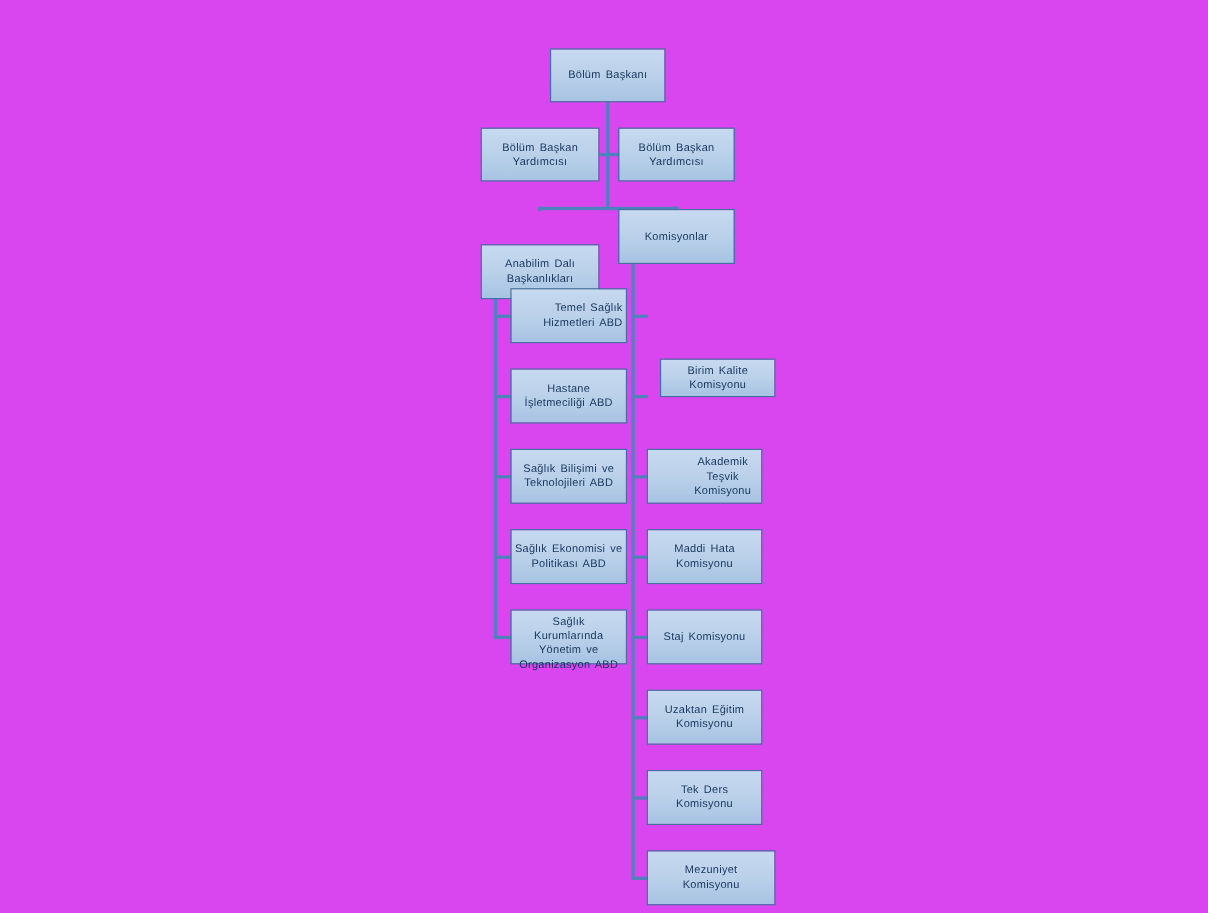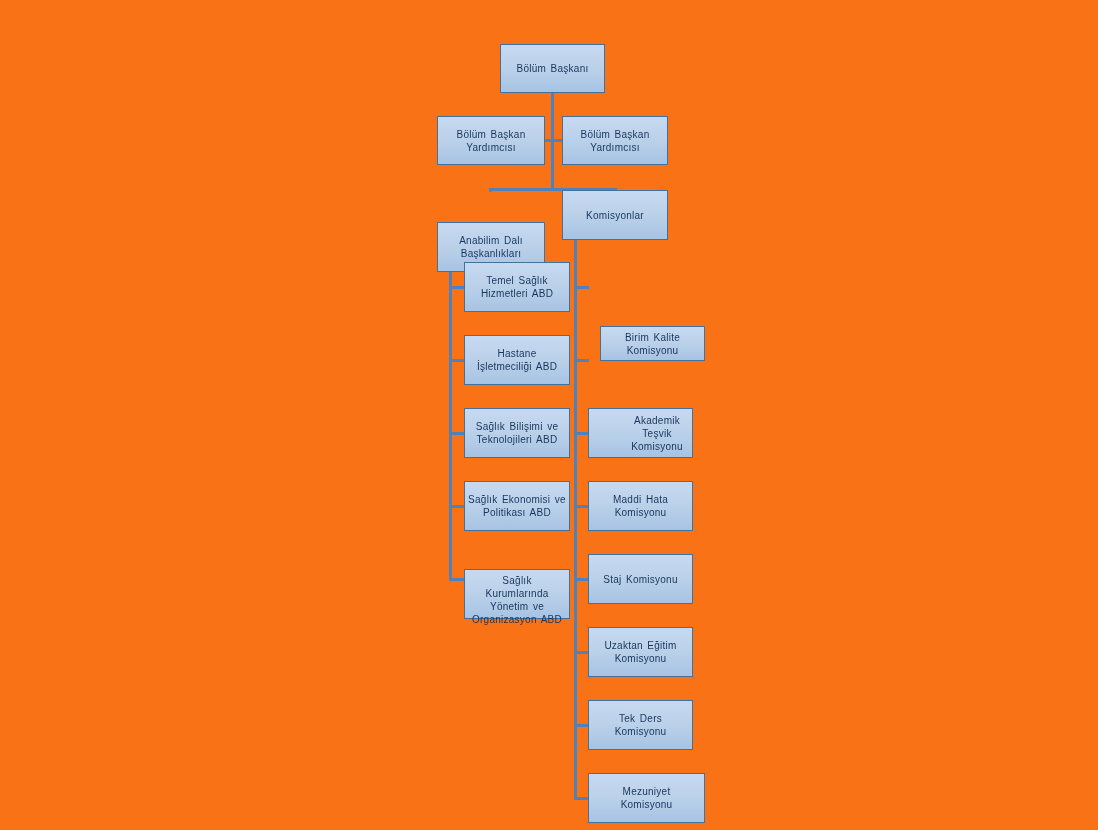--- a/index.html
+++ b/index.html
@@ -15,7 +15,7 @@
     position: relative;
     width: 1098px;
     height: 830px;
-    background: #f97316;
+    background: #d946ef;
     overflow: hidden;
   }
 

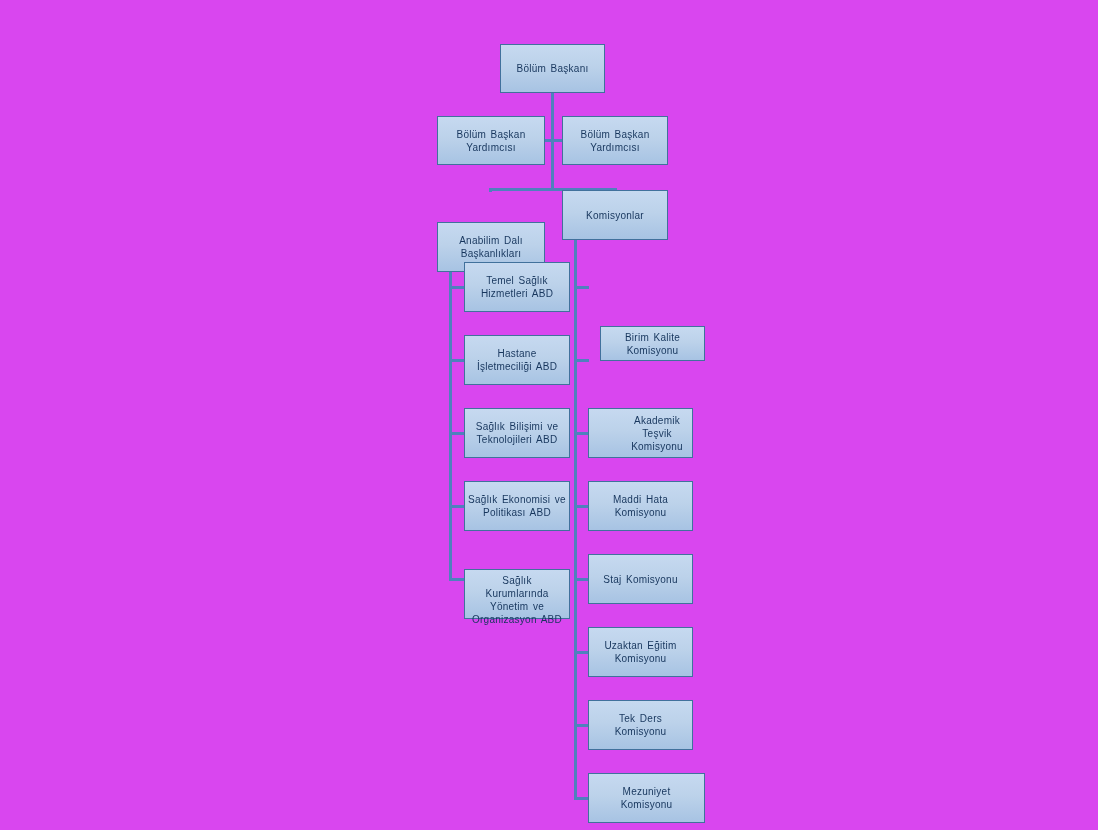--- a/index.html
+++ b/index.html
@@ -108,7 +108,7 @@
     <span class="label">Komisyonlar</span>
   </div>
 
-  <div class="node" style="left:464px; top:262px; width:106px; height:50px;">
+  <div class="node" style="left:464px; top:262px; width:106px; height:50px;text-align:right;">
     <span class="label">Temel Sağlık<br>Hizmetleri ABD</span>
   </div>
   <div class="node" style="left:464px; top:335px; width:106px; height:50px;">

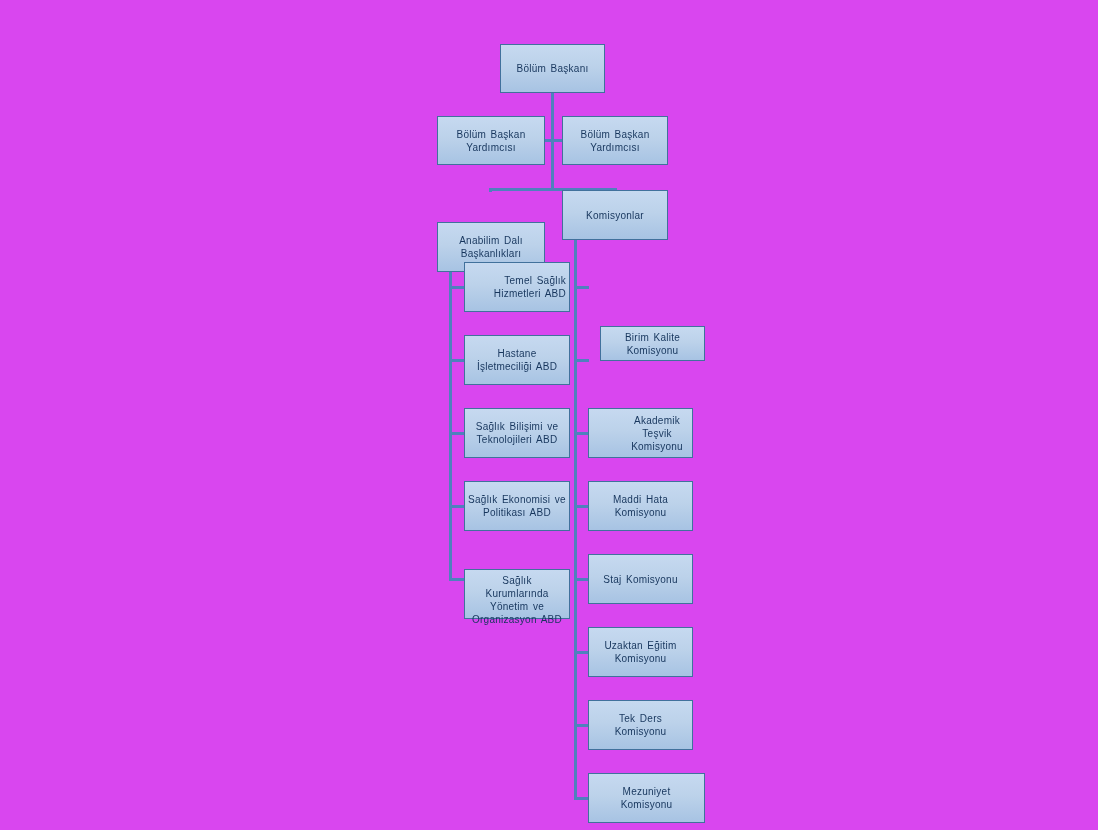--- a/index.html
+++ b/index.html
@@ -120,7 +120,7 @@
   <div class="node" style="left:464px; top:481px; width:106px; height:50px;">
     <span class="label">Sağlık Ekonomisi ve<br>Politikası ABD</span>
   </div>
-  <div class="node overflow" style="left:464px; top:569px; width:106px; height:50px;">
+  <div class="node overflow" style="left:464px; top:554px; width:106px; height:50px;">
     <span class="label">Sağlık<br>Kurumlarında<br>Yönetim ve<br>Organizasyon ABD</span>
   </div>
 

